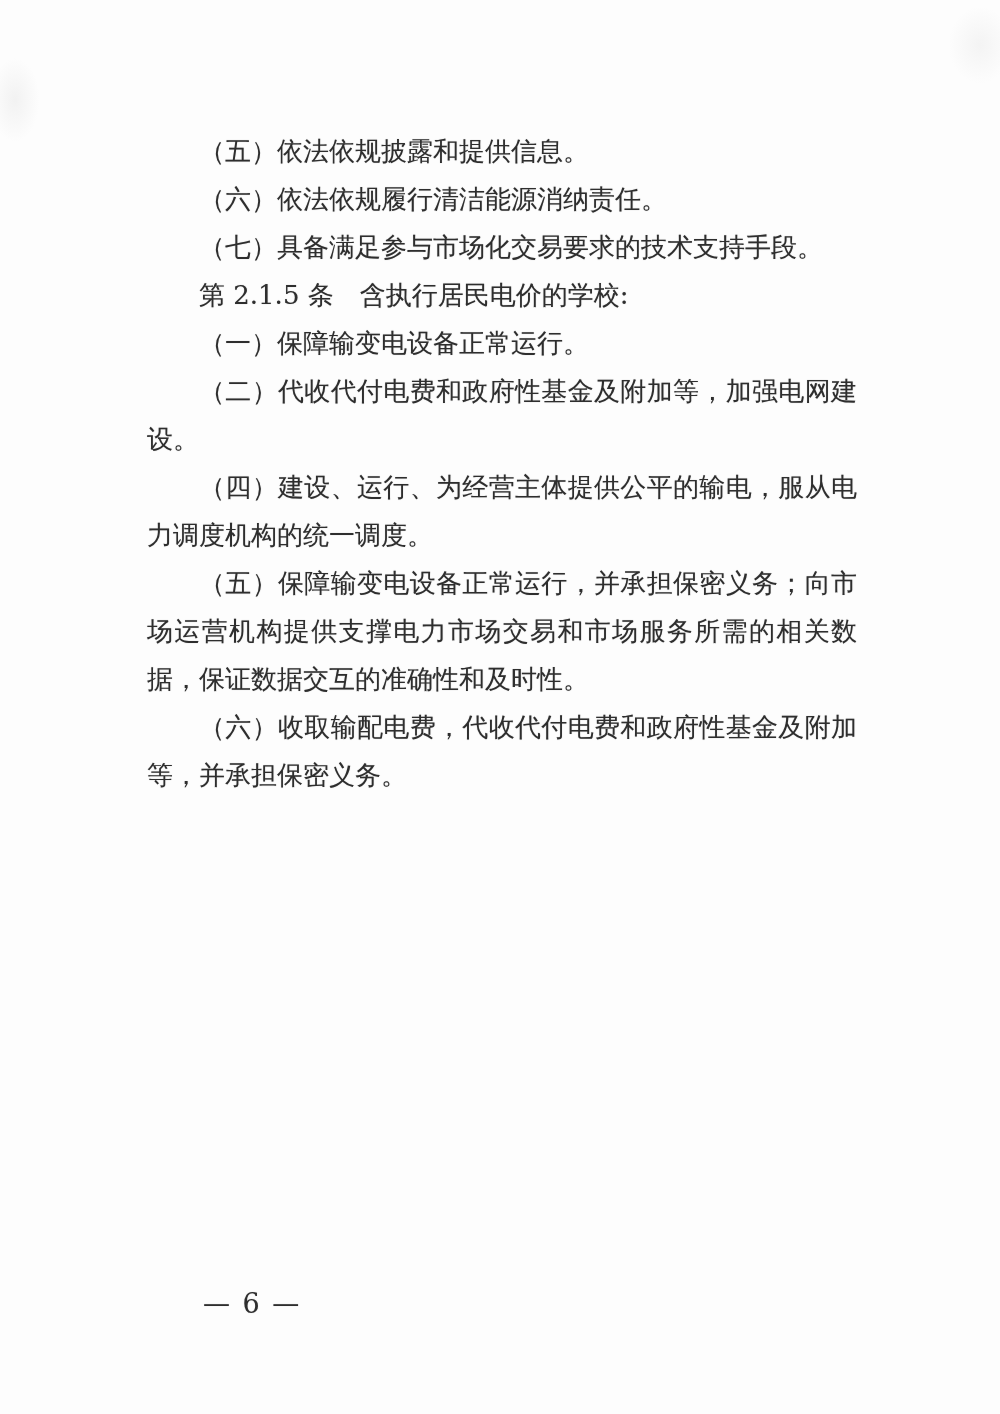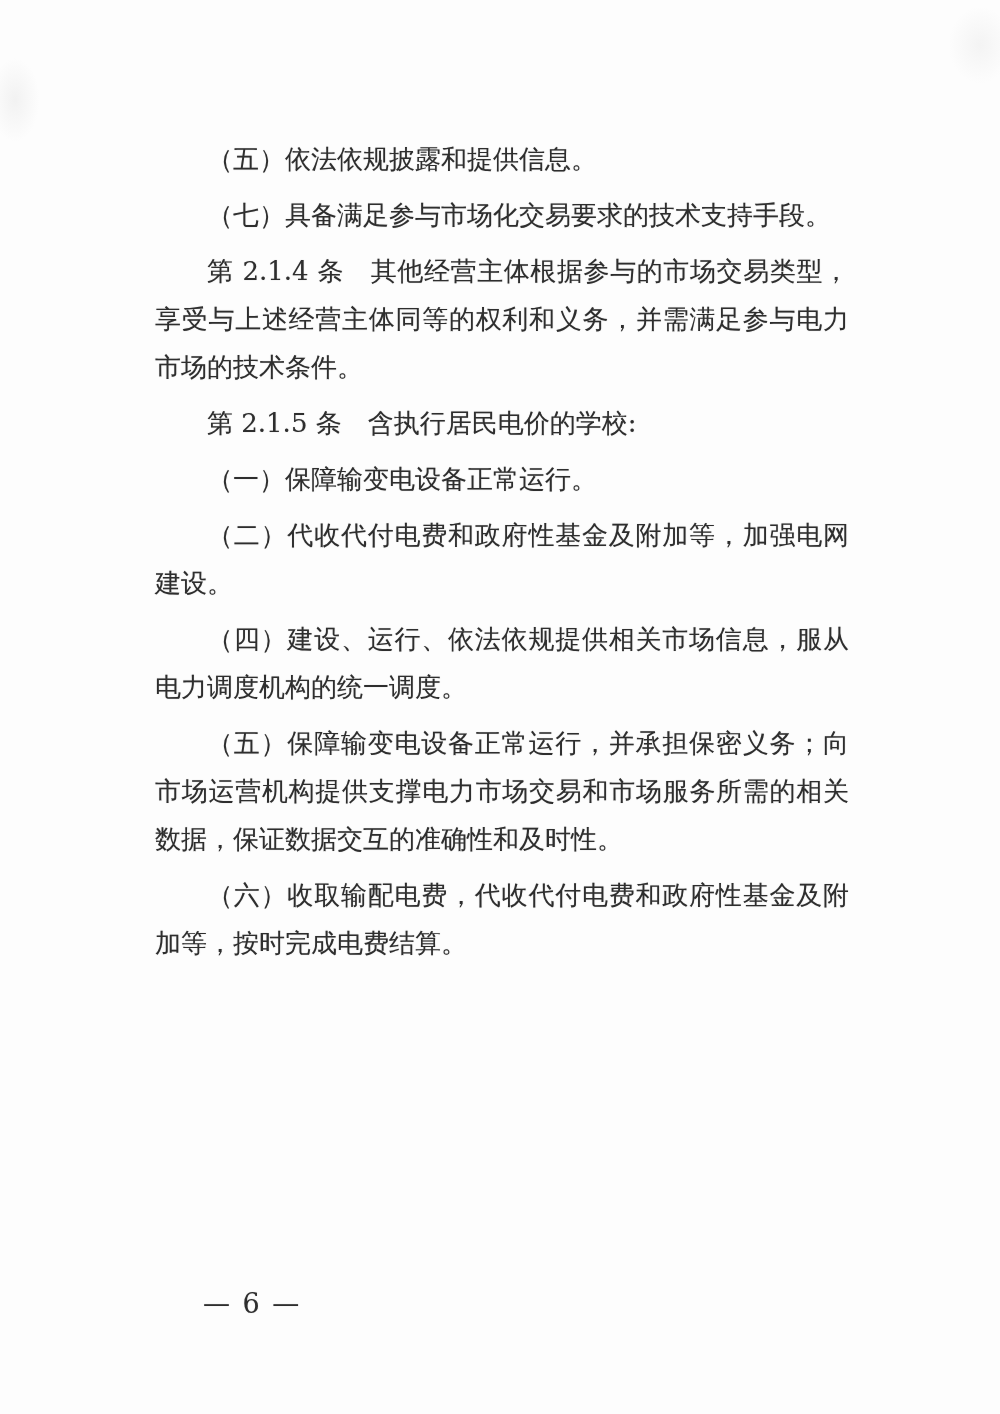--- a/index.html
+++ b/index.html
@@ -44,7 +44,7 @@
     text-shadow: 0 0 1px rgba(46,46,46,0.35);
   }
   .body-text p {
-    margin: 8px;
+    margin: 0;
     padding: 0;
     text-indent: 2em;
   }

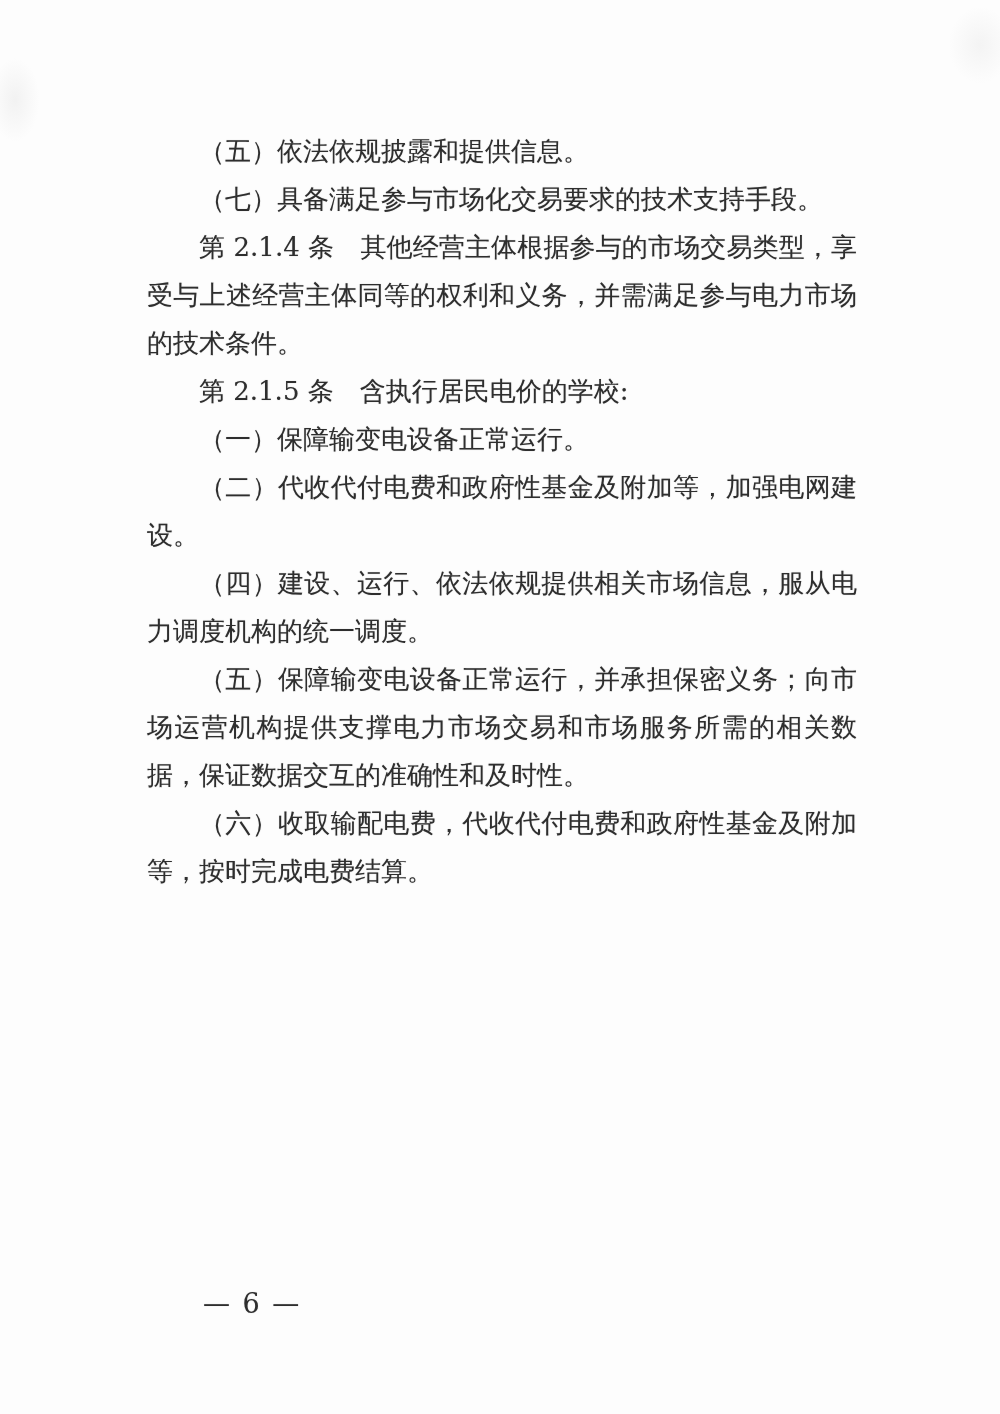--- a/index.html
+++ b/index.html
@@ -69,6 +69,7 @@
 
   <div class="body-text">
     <p>（五）依法依规披露和提供信息。</p>
+    <p>（六）依法依规履行清洁能源消纳责任。</p>
     <p>（七）具备满足参与市场化交易要求的技术支持手段。</p>
     <p>第 2.1.4 条　其他经营主体根据参与的市场交易类型，享受与上述经营主体同等的权利和义务，并需满足参与电力市场的技术条件。</p>
     <p>第 2.1.5 条　含执行居民电价的学校:</p>

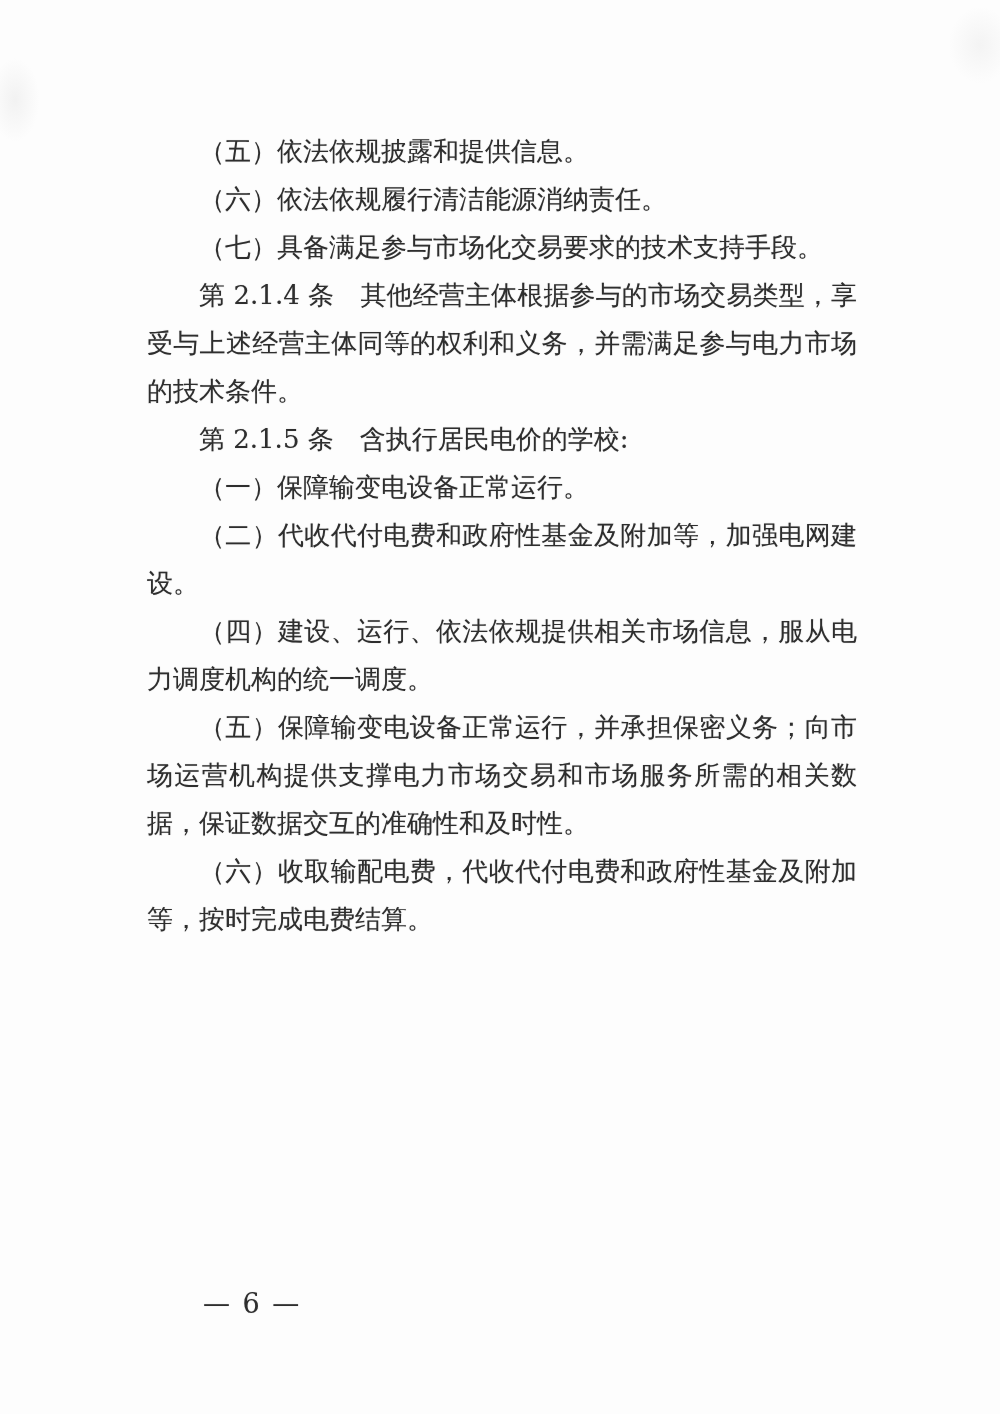--- a/index.html
+++ b/index.html
@@ -71,7 +71,6 @@
     <p>（五）依法依规披露和提供信息。</p>
     <p>（六）依法依规履行清洁能源消纳责任。</p>
     <p>（七）具备满足参与市场化交易要求的技术支持手段。</p>
-    <p>第 2.1.4 条　其他经营主体根据参与的市场交易类型，享受与上述经营主体同等的权利和义务，并需满足参与电力市场的技术条件。</p>
     <p>第 2.1.5 条　含执行居民电价的学校:</p>
     <p>（一）保障输变电设备正常运行。</p>
     <p>（二）代收代付电费和政府性基金及附加等，加强电网建设。</p>

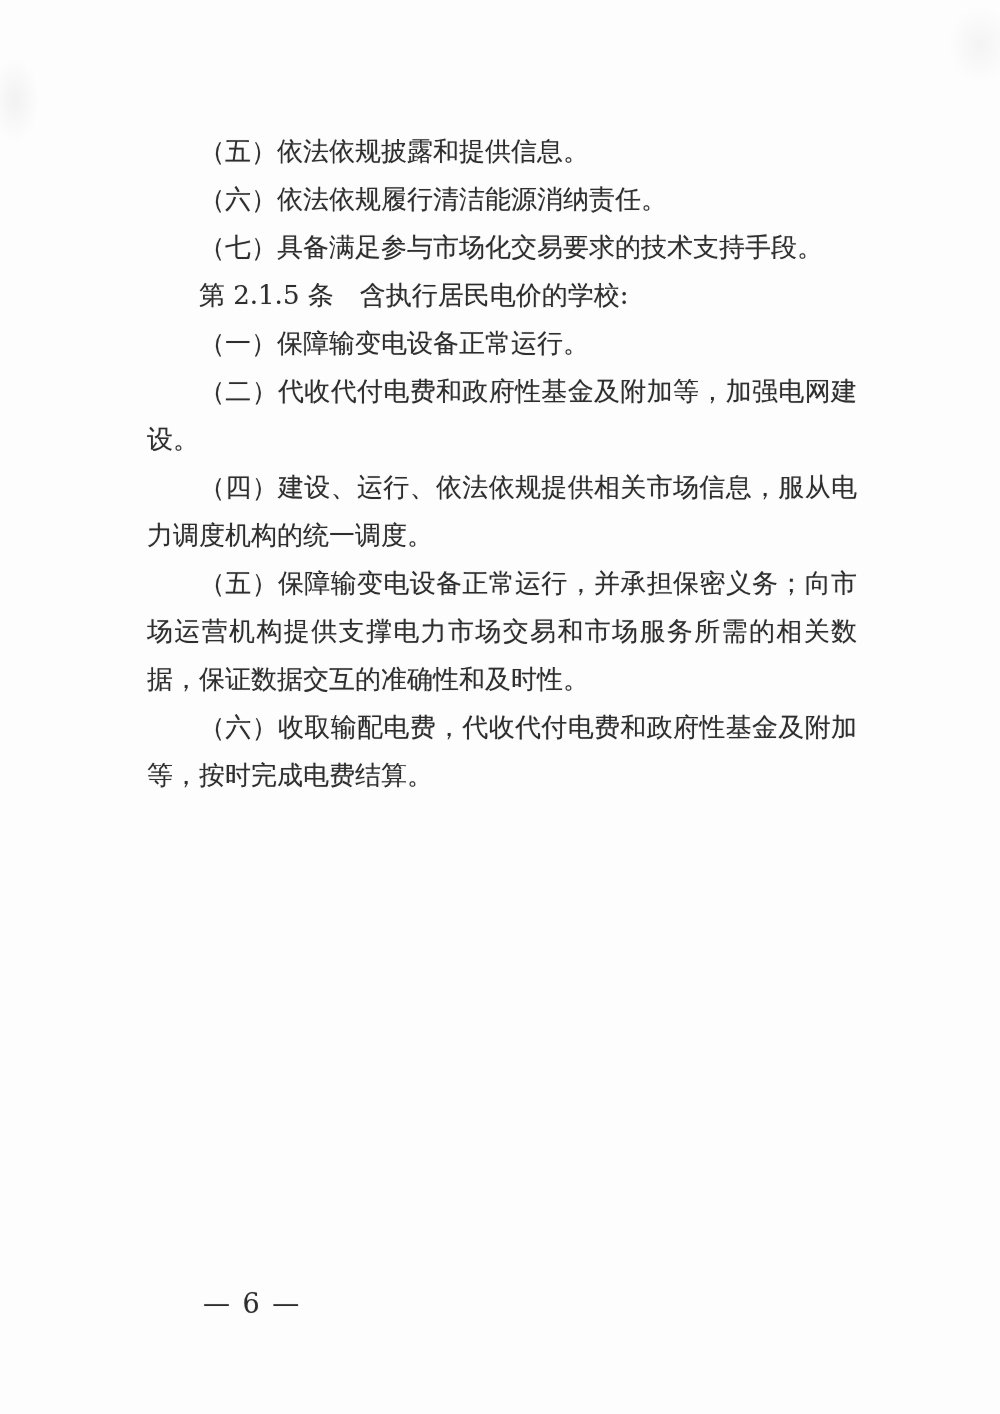--- a/index.html
+++ b/index.html
@@ -74,7 +74,7 @@
     <p>第 2.1.5 条　含执行居民电价的学校:</p>
     <p>（一）保障输变电设备正常运行。</p>
     <p>（二）代收代付电费和政府性基金及附加等，加强电网建设。</p>
-    <p>（四）建设、运行、依法依规提供相关市场信息，服从电力调度机构的统一调度。</p>
+    <p>（四）建设、运行、为经营主体提供公平的输电，服从电力调度机构的统一调度。</p>
     <p>（五）保障输变电设备正常运行，并承担保密义务；向市场运营机构提供支撑电力市场交易和市场服务所需的相关数据，保证数据交互的准确性和及时性。</p>
     <p>（六）收取输配电费，代收代付电费和政府性基金及附加等，按时完成电费结算。</p>
   </div>

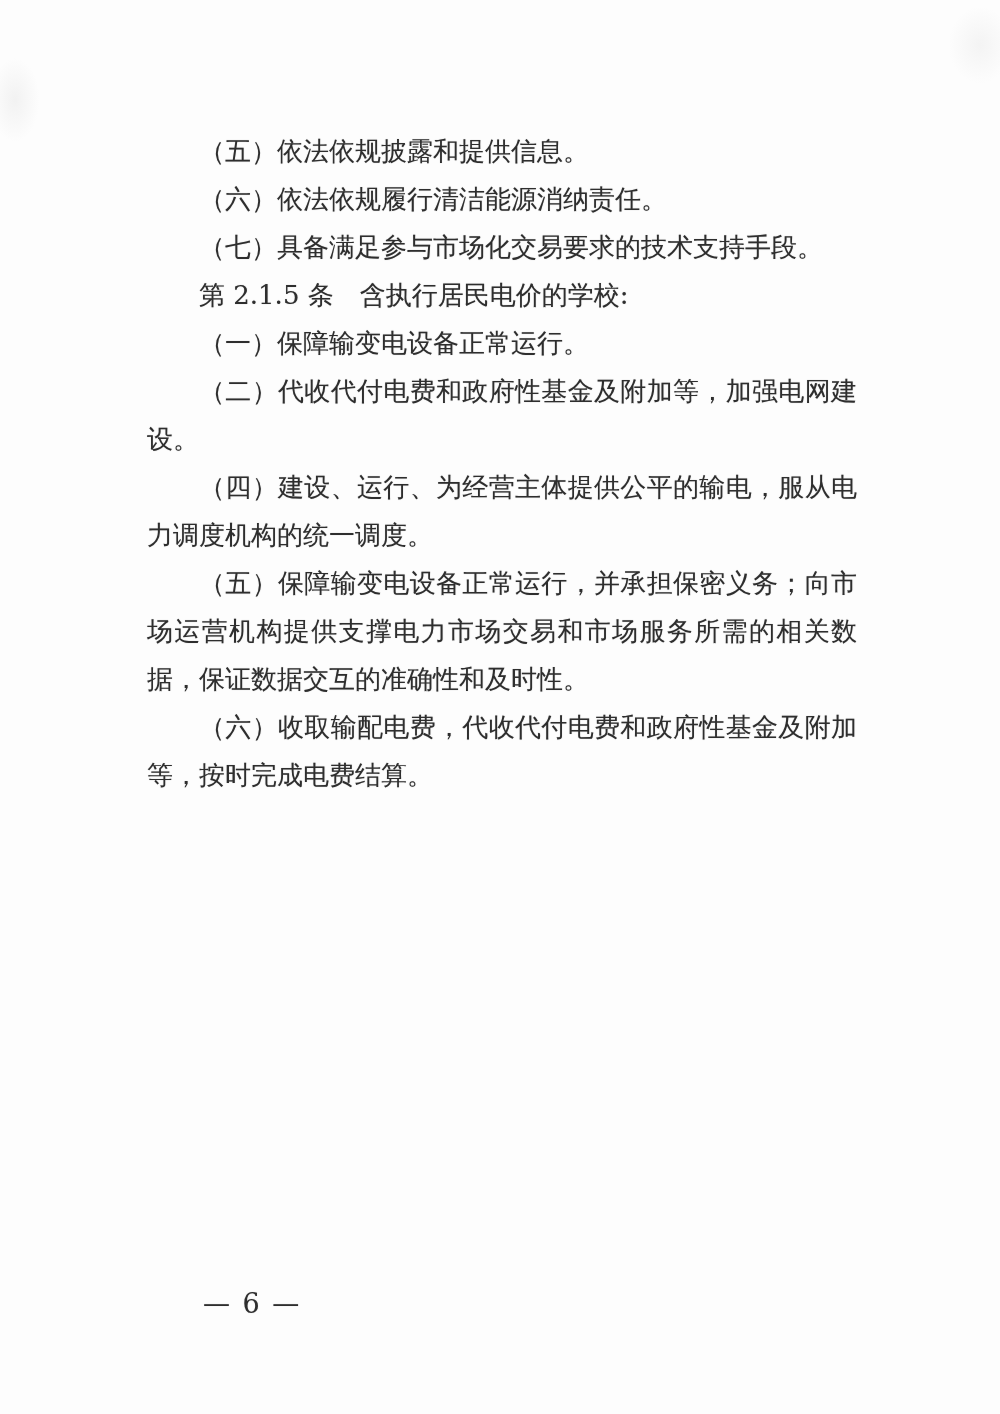--- a/index.html
+++ b/index.html
@@ -76,7 +76,7 @@
     <p>（二）代收代付电费和政府性基金及附加等，加强电网建设。</p>
     <p>（四）建设、运行、为经营主体提供公平的输电，服从电力调度机构的统一调度。</p>
     <p>（五）保障输变电设备正常运行，并承担保密义务；向市场运营机构提供支撑电力市场交易和市场服务所需的相关数据，保证数据交互的准确性和及时性。</p>
-    <p>（六）收取输配电费，代收代付电费和政府性基金及附加等，按时完成电费结算。</p>
+    <p>（六）收取输配电费，代收代付电费和政府性基金及附加等，并承担保密义务。</p>
   </div>
 
   <div class="page-footer">— 6 —</div>

